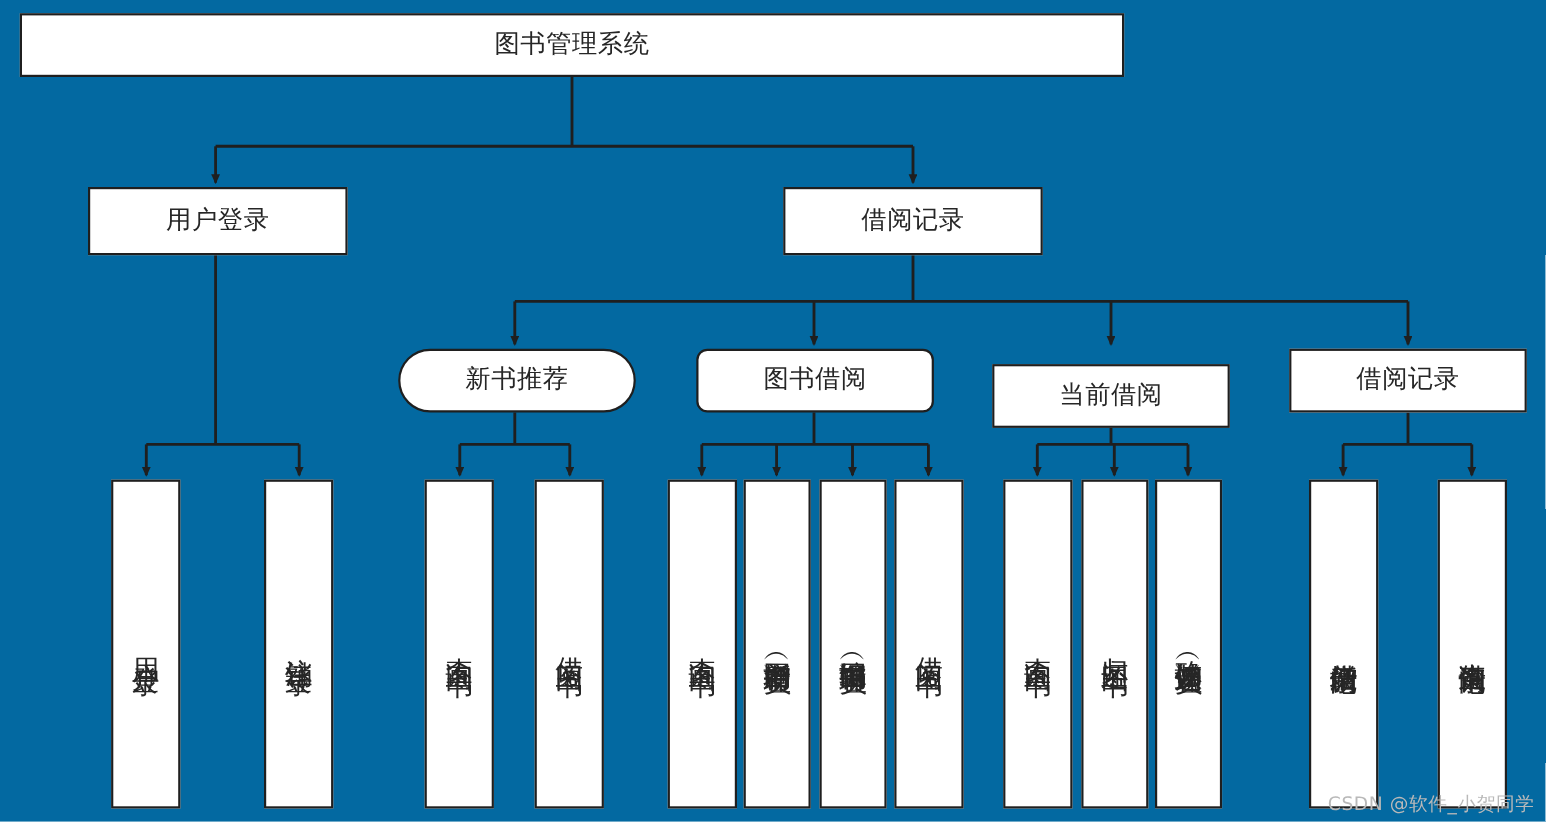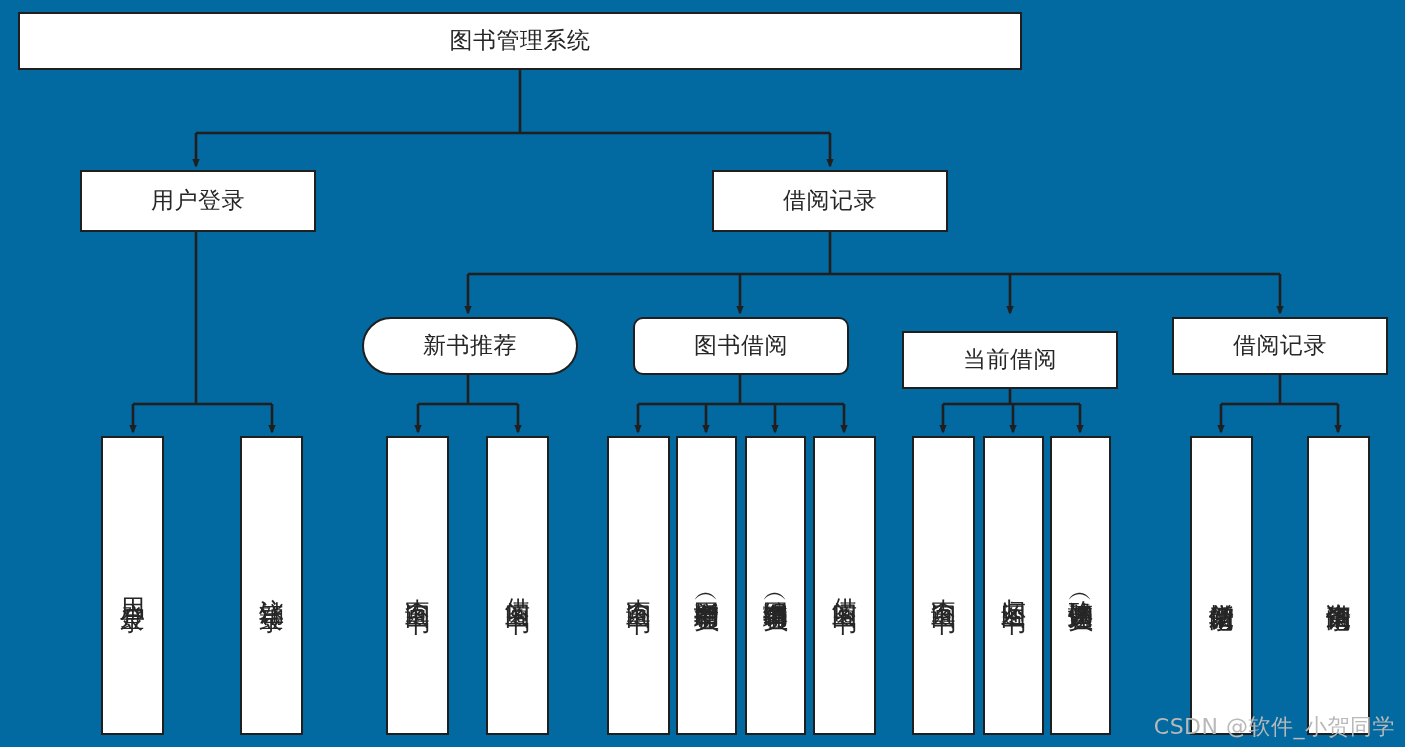--- a/index.html
+++ b/index.html
@@ -70,7 +70,7 @@
     position: absolute;
     right: 10px;
     bottom: 5px;
-    font-size: 22px;
+    font-size: 17px;
     color: #b9b9b9;
     letter-spacing: 0.5px;
     white-space: nowrap;

